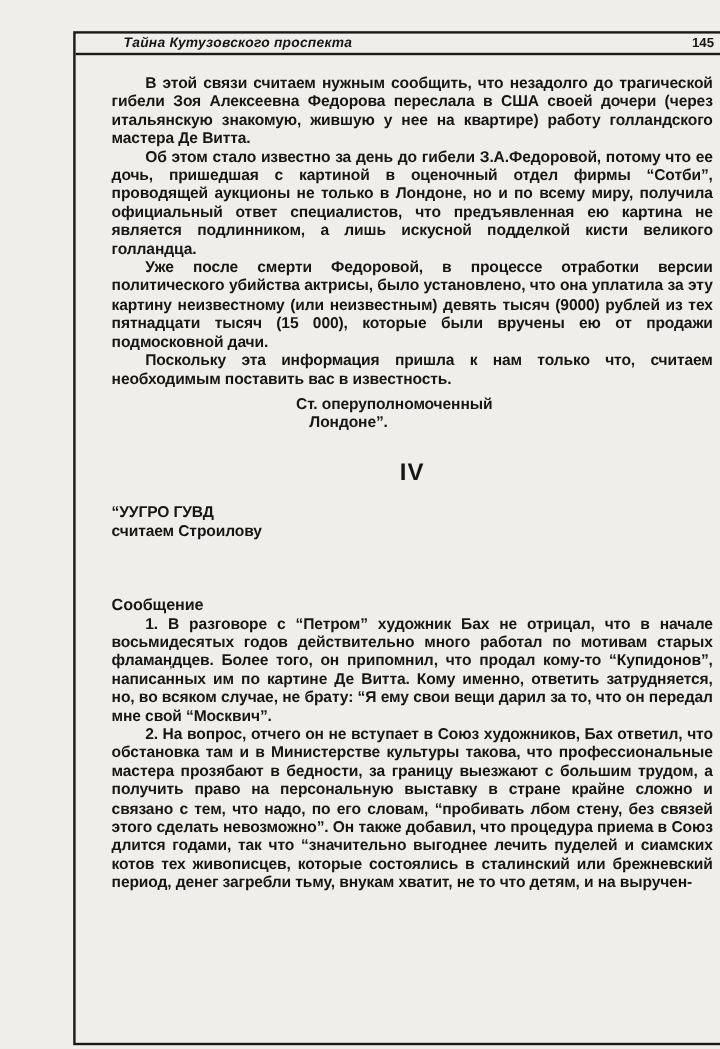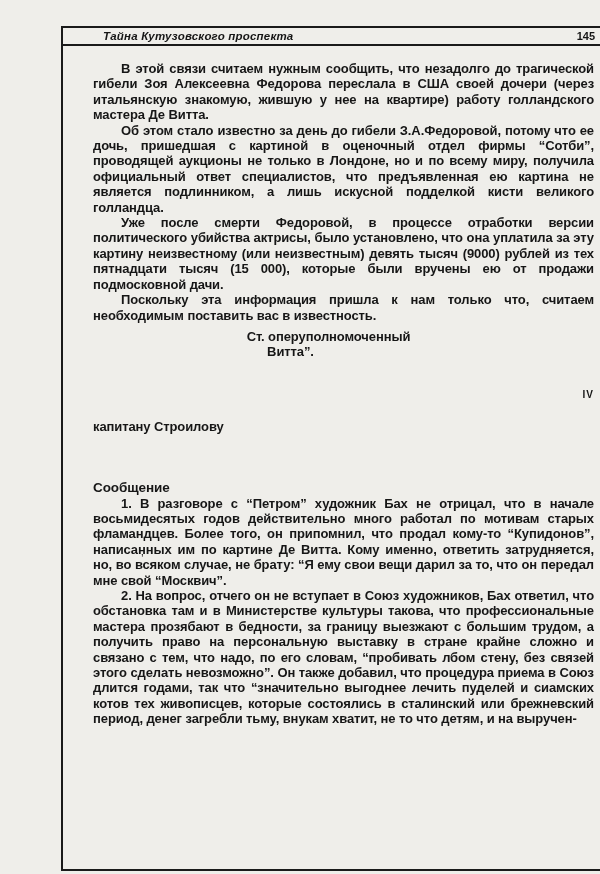--- a/index.html
+++ b/index.html
@@ -111,7 +111,7 @@
 
       <div class="signature">
         <div class="sig-rank">Ст. оперуполномоченный</div>
-        <div class="sig-name">Витта”.</div>
+        <div class="sig-name">Лондоне”.</div>
       </div>
 
       <div class="section-number">IV</div>

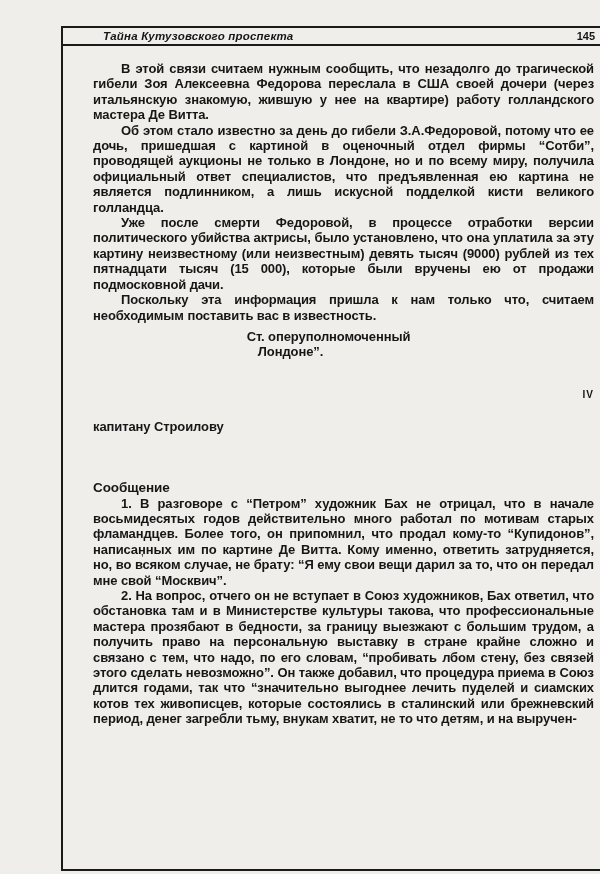--- a/index.html
+++ b/index.html
@@ -66,8 +66,8 @@
 
   .section-number {
     margin-top: 27px;
-    text-align: right;
-    font-size: 10px;
+    text-align: center;
+    font-size: 20px;
     letter-spacing: 1px;
   }
 

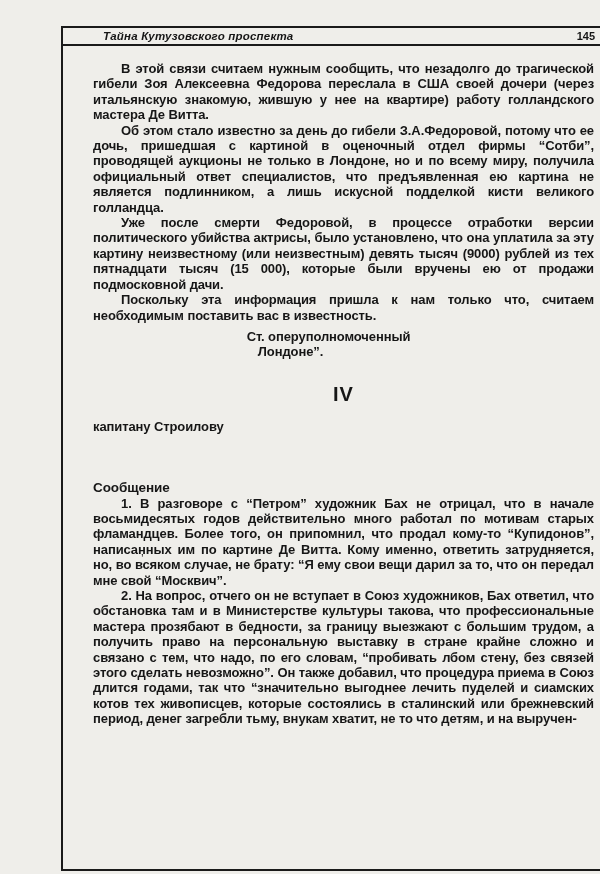--- a/index.html
+++ b/index.html
@@ -117,6 +117,7 @@
       <div class="section-number">IV</div>
 
       <div class="address-block">
+        <div>“УУГРО ГУВД</div>
         <div>капитану Строилову</div>
       </div>
 

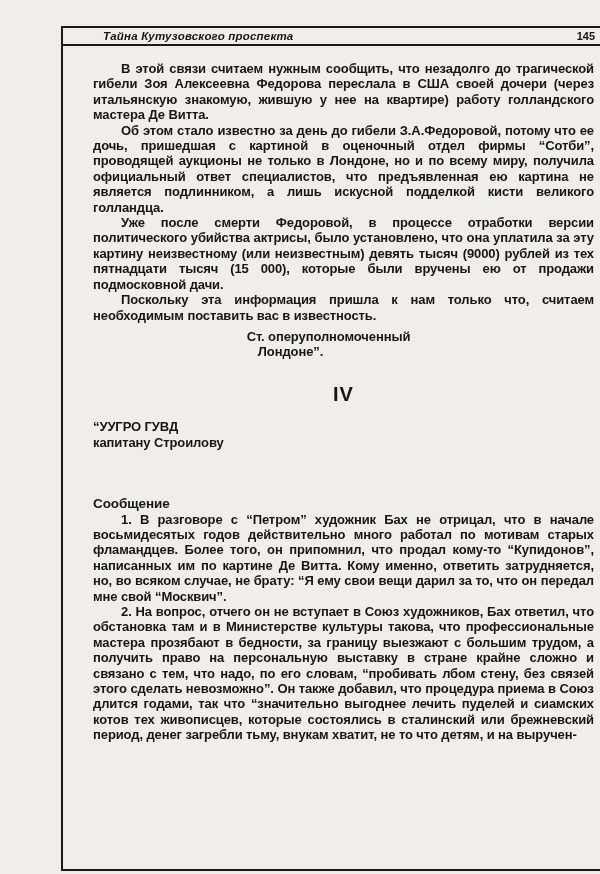--- a/index.html
+++ b/index.html
@@ -118,7 +118,7 @@
 
       <div class="address-block">
         <div>“УУГРО ГУВД</div>
-        <div>капитану Строилову</div>
+        <div>считаем Строилову</div>
       </div>
 
       <div class="message-heading">Сообщение</div>

